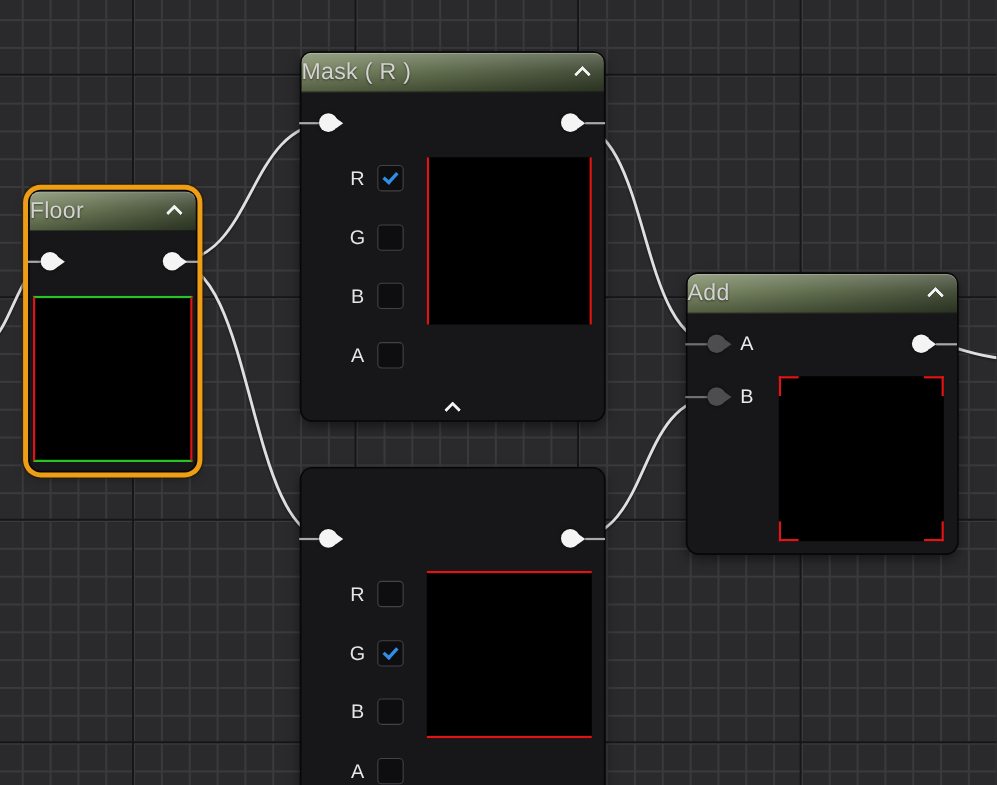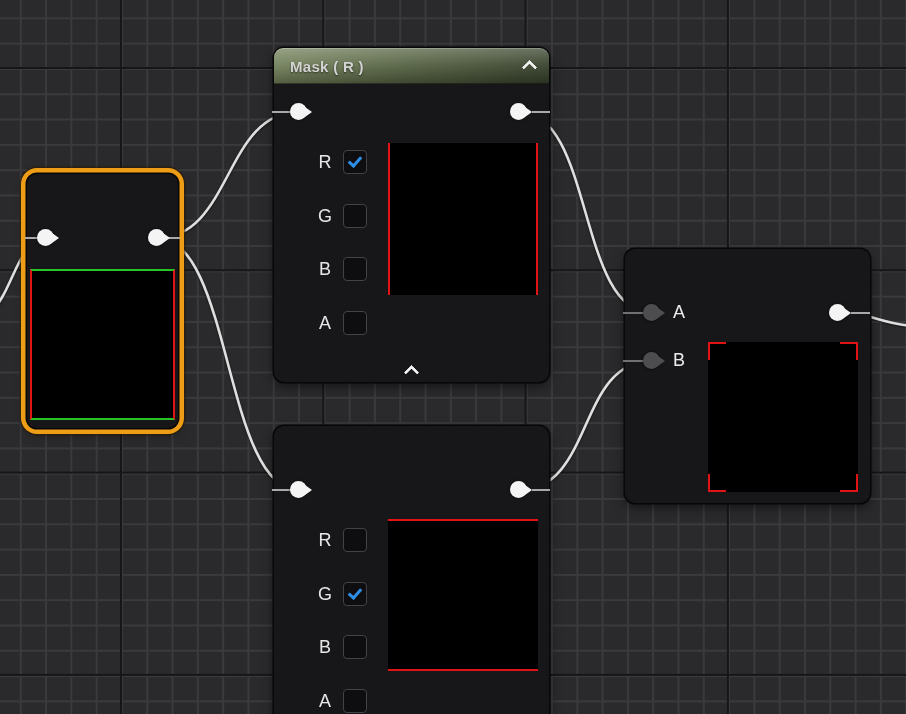--- a/index.html
+++ b/index.html
@@ -37,8 +37,8 @@
     display:flex;align-items:center;
   }
   .node-title{
-    font-size:15px;font-weight:bold;color:#d3d3d3;letter-spacing:0.3px;
-    padding-left:16px;text-shadow:0 1px 2px rgba(0,0,0,0.55);
+    font-size:21px;font-weight:normal;color:#d3d3d3;letter-spacing:0.3px;
+    text-shadow:0 1px 2px rgba(0,0,0,0.55);
   }
   .chev{
     width:11px;height:11px;border-left:3.2px solid #f2f2f2;border-top:3.2px solid #f2f2f2;

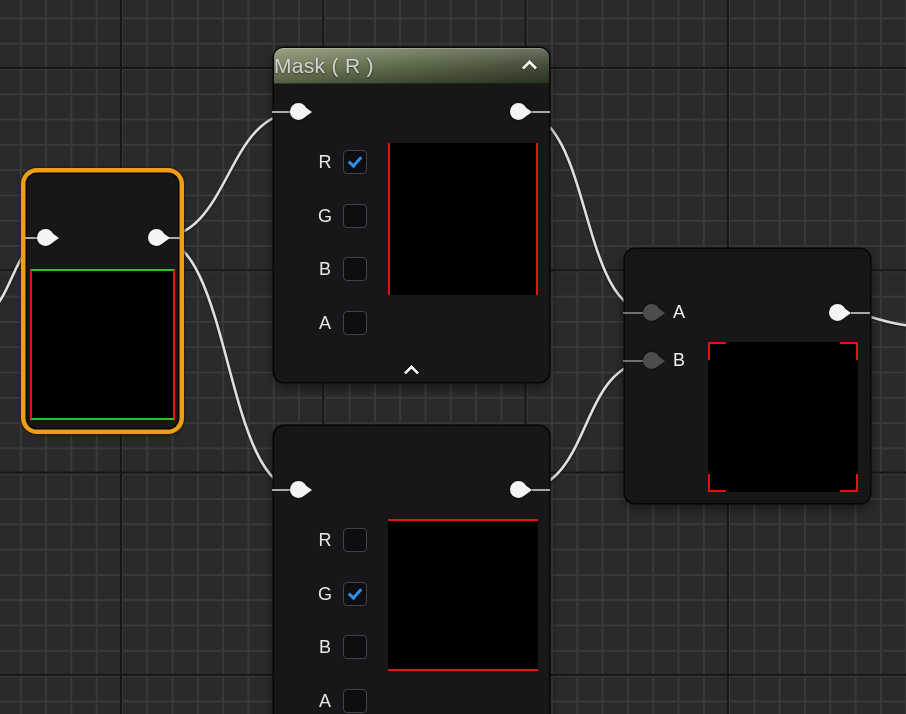--- a/index.html
+++ b/index.html
@@ -97,6 +97,10 @@
   </svg>
 
   <div class="node selected" style="left:27px;top:174px;width:151px;height:254px;">
+    <div class="node-header">
+      <span class="node-title">Floor</span>
+      <div class="chev header-chev"></div>
+    </div>
     <div class="stub" style="left:-2px;width:13px;top:63px;"></div>
     <div class="stub" style="left:139px;width:14px;top:63px;"></div>
     <div class="pin" style="left:10px;top:55px;"></div>

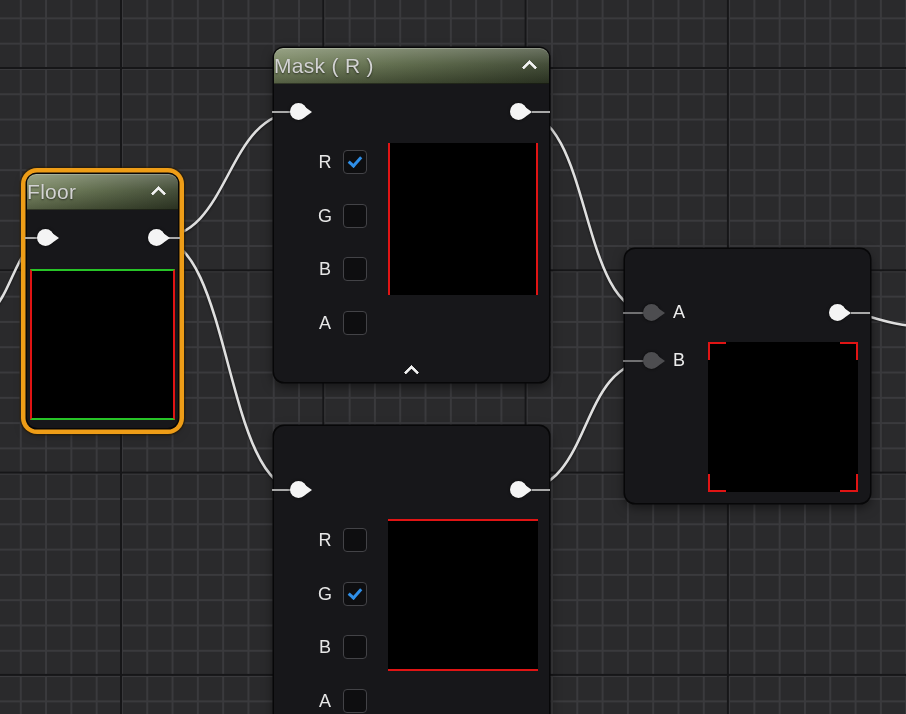--- a/index.html
+++ b/index.html
@@ -185,6 +185,10 @@
   </div>
 
   <div class="node" style="left:625px;top:249px;width:245px;height:254px;">
+    <div class="node-header">
+      <span class="node-title">Add</span>
+      <div class="chev header-chev"></div>
+    </div>
     <div class="stub dim" style="left:-2px;width:22px;top:63px;"></div>
     <div class="stub dim" style="left:-2px;width:22px;top:111px;"></div>
     <div class="stub" style="left:226px;width:19px;top:63px;"></div>

